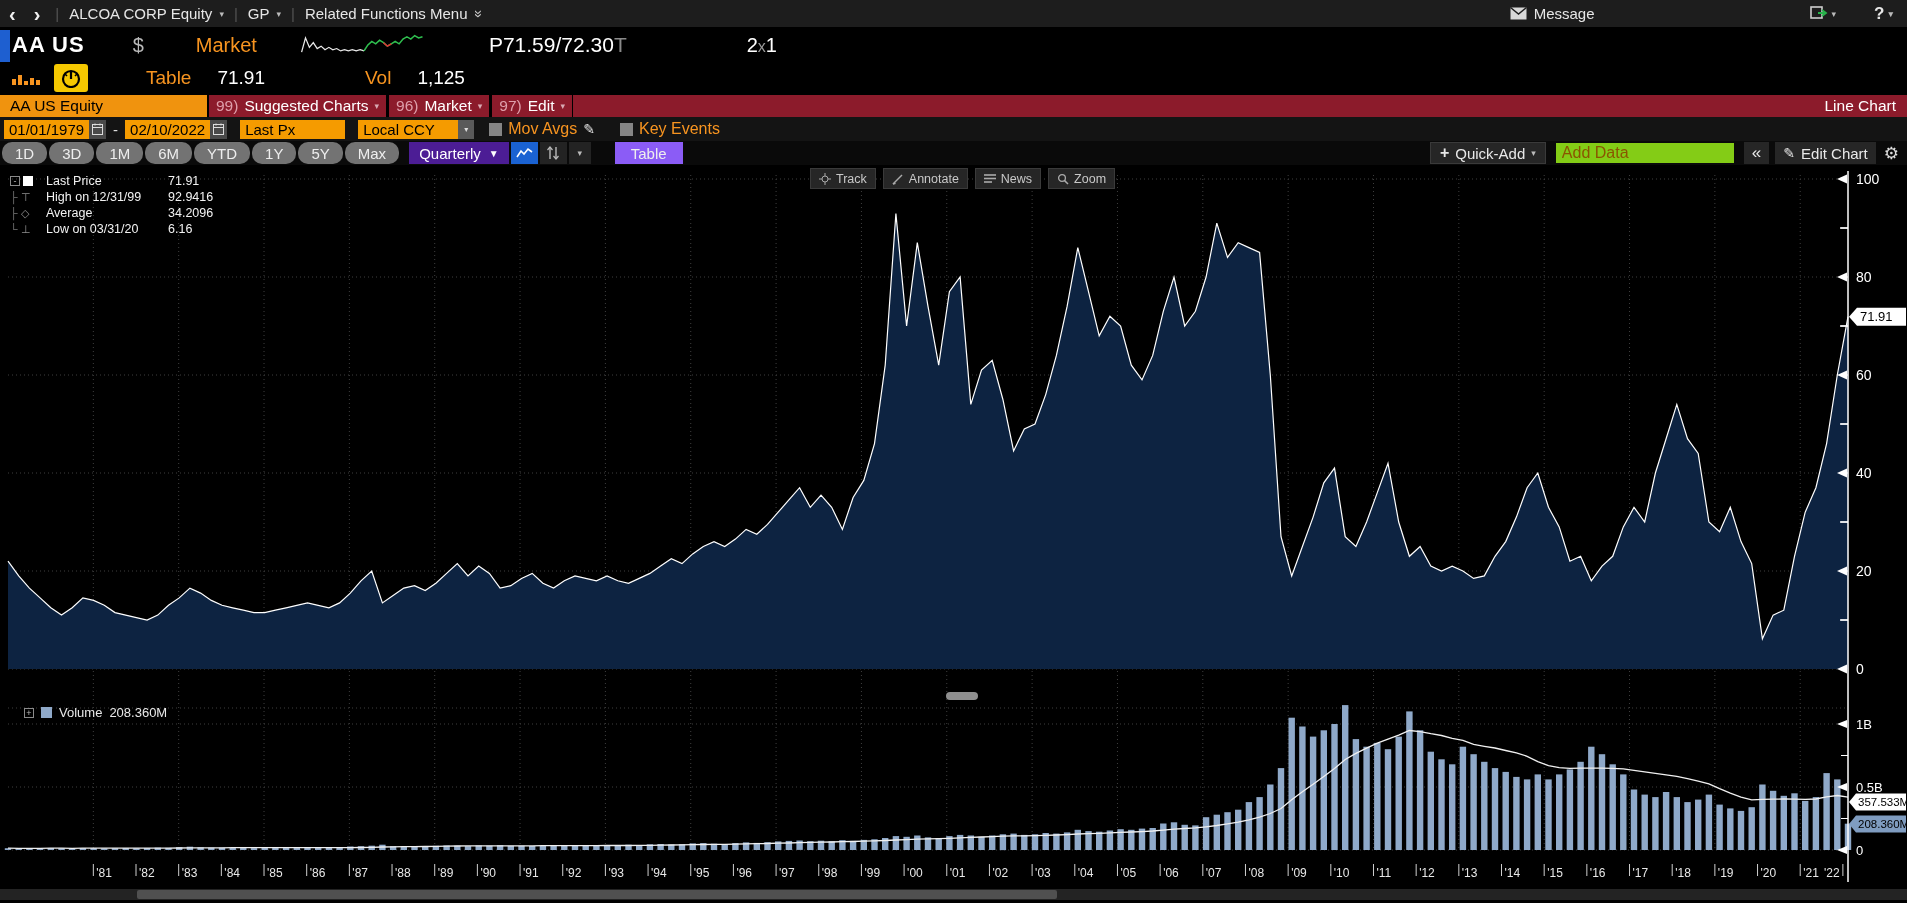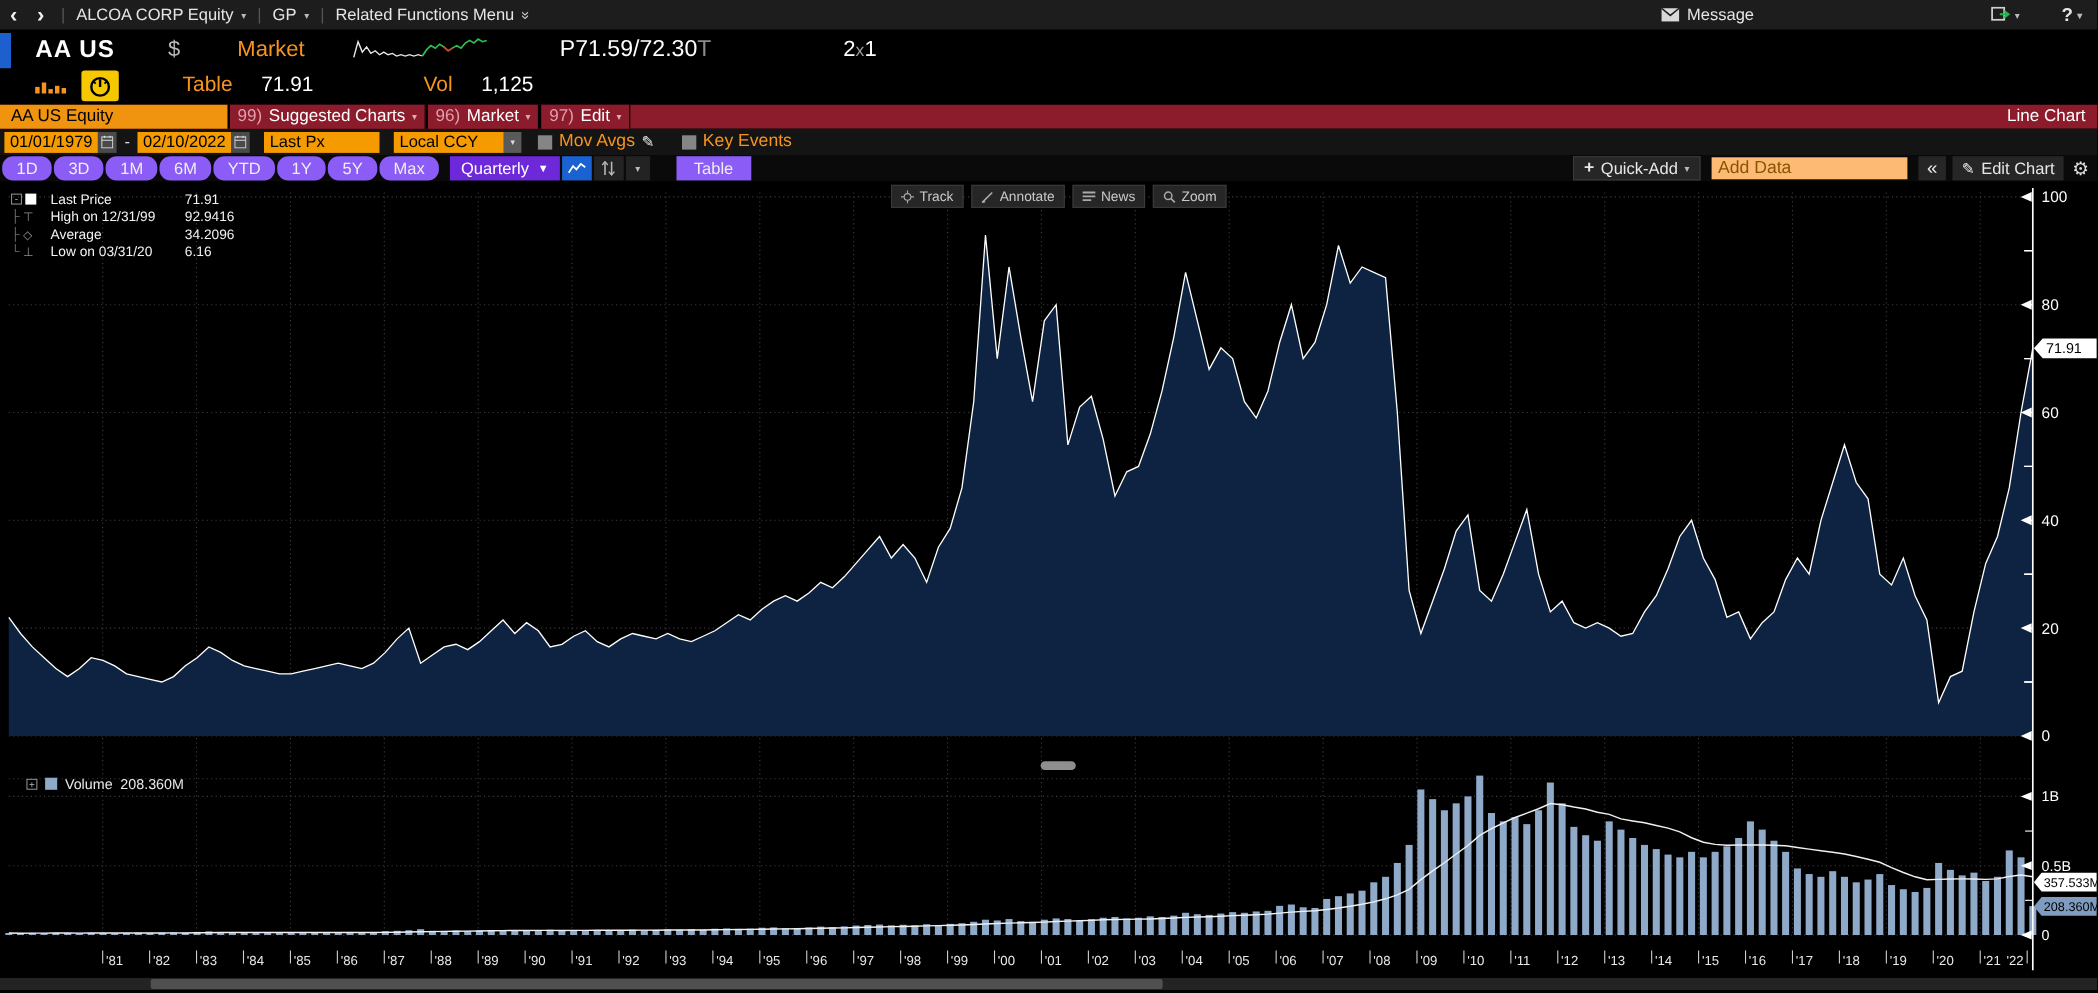--- a/index.html
+++ b/index.html
@@ -22,7 +22,7 @@
   
   .secpanel { height:68px; background:#000; position:relative; display:flex; }
   .blue-tag { position:absolute; left:0; top:3px; width:10px; height:32px; background:#1e5fd0; }
-  .sec-rows { padding-left:32px; width:100%; }
+  .sec-rows { padding-left:12px; width:100%; }
   .sec-row1 { display:flex; align-items:center; height:36px; }
   .sec-row2 { display:flex; align-items:center; height:30px; }
   .ticker { color:#fff; font-size:22px; font-weight:bold; letter-spacing:1px; margin-right:48px;}

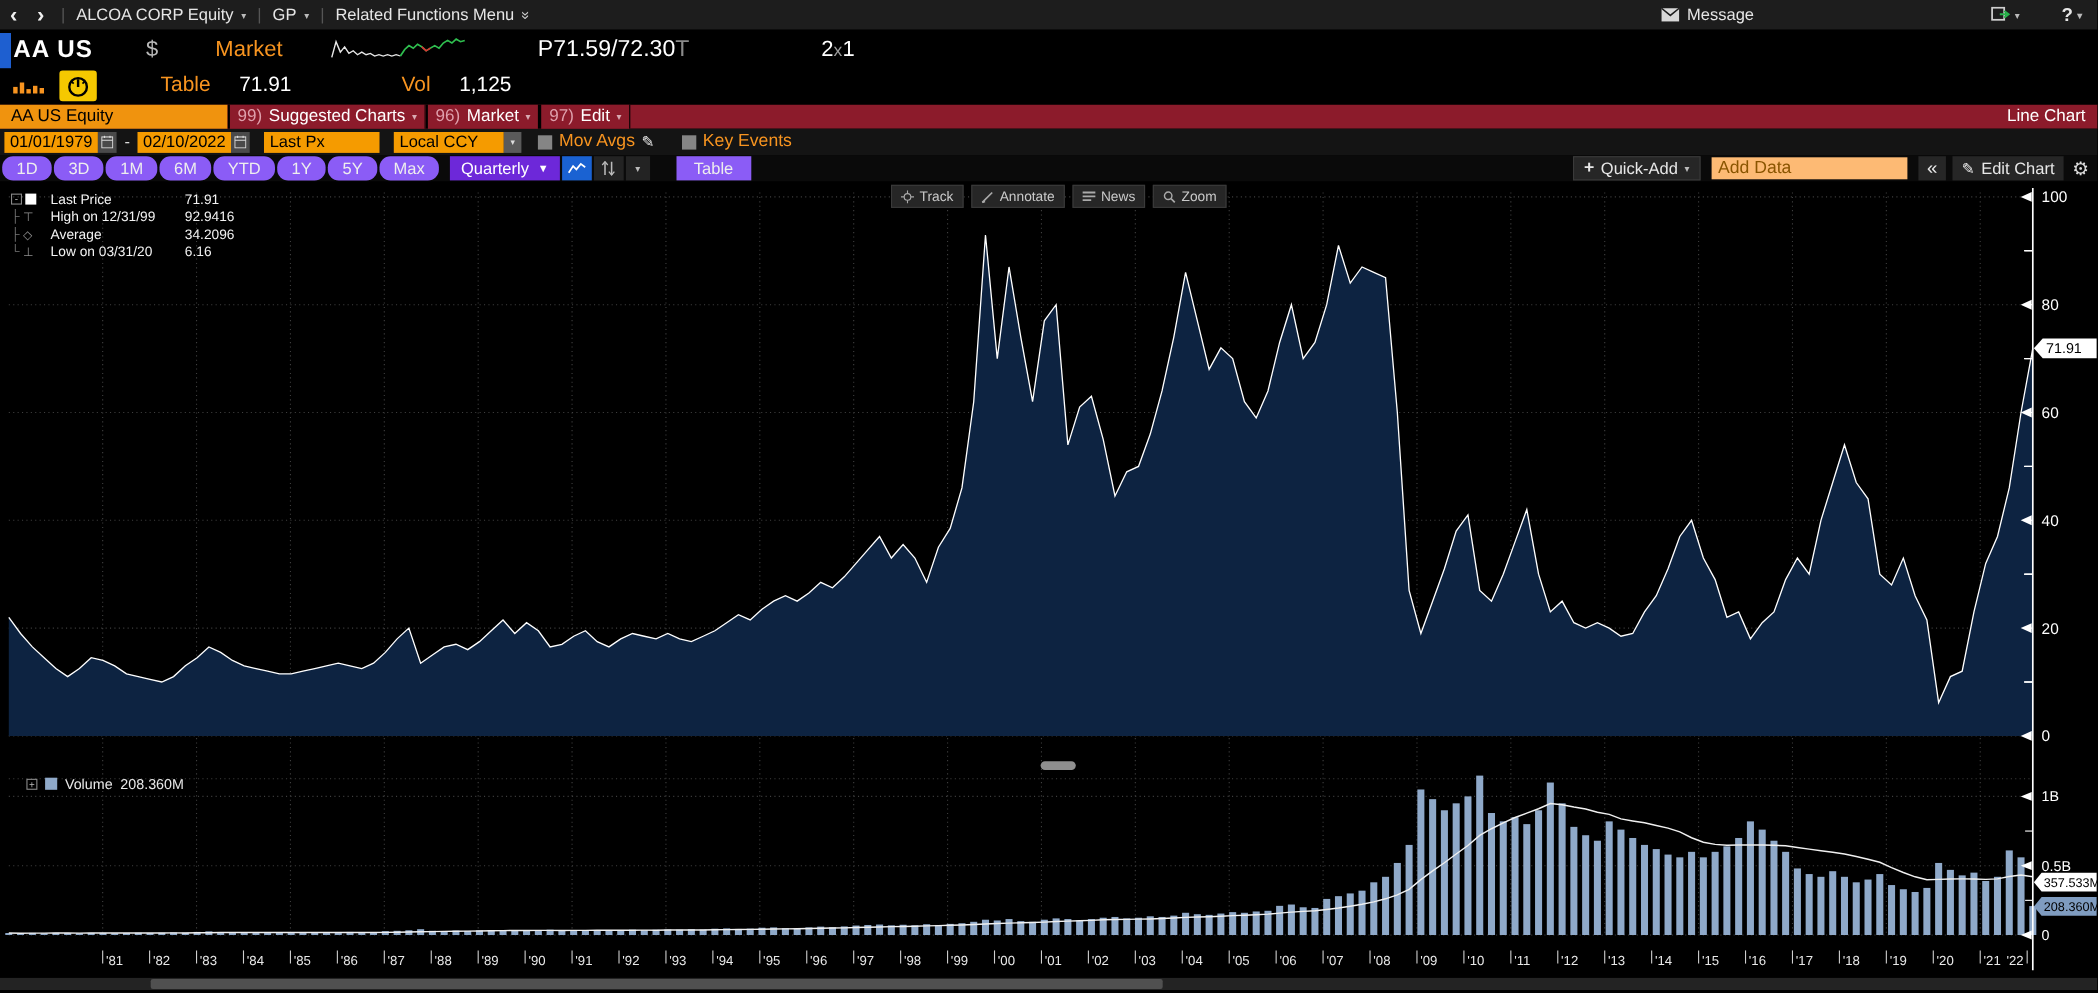--- a/index.html
+++ b/index.html
@@ -62,7 +62,7 @@
 
   
   .periodrow { height:24px; background:#0a0a0a; display:flex; align-items:center; padding-left:2px; font-size:15px; color:#eee; }
-  .ptab { background:#8b5cf6; height:22px; display:flex; align-items:center; justify-content:center; padding:0 13px; margin-right:2px; cursor:default;border-radius:10px;}
+  .ptab { background:#737373; height:22px; display:flex; align-items:center; justify-content:center; padding:0 13px; margin-right:2px; cursor:default;border-radius:10px;}
   .interval-btn { background:#6d28d9; color:#fff; height:22px; display:flex; align-items:center; gap:8px; padding:0 10px; margin:0 2px 0 8px; }
   .interval-btn .vcaret{ font-size:10px; }
   .icon-btn { background:#232323; height:22px; width:27px; display:flex; align-items:center; justify-content:center; margin-right:2px; }

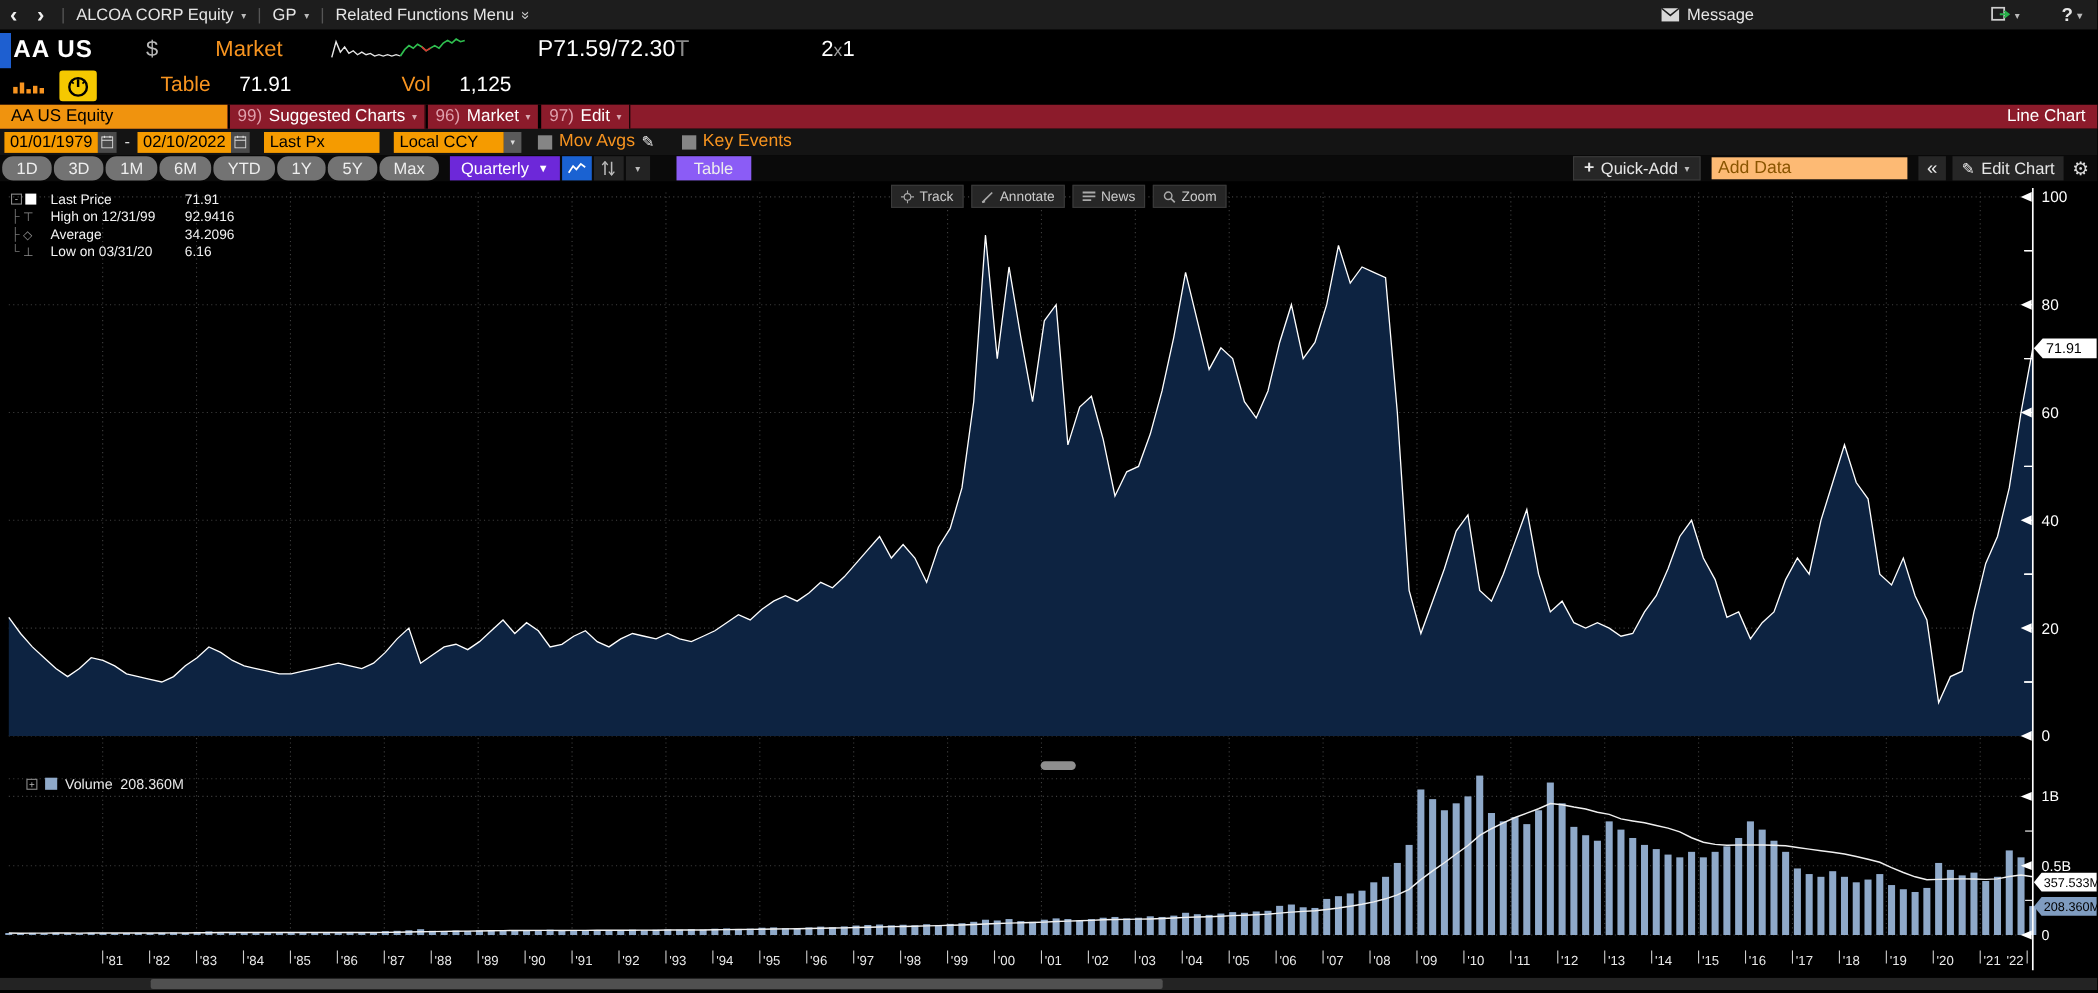--- a/index.html
+++ b/index.html
@@ -63,7 +63,7 @@
   
   .periodrow { height:24px; background:#0a0a0a; display:flex; align-items:center; padding-left:2px; font-size:15px; color:#eee; }
   .ptab { background:#737373; height:22px; display:flex; align-items:center; justify-content:center; padding:0 13px; margin-right:2px; cursor:default;border-radius:10px;}
-  .interval-btn { background:#6d28d9; color:#fff; height:22px; display:flex; align-items:center; gap:8px; padding:0 10px; margin:0 2px 0 8px; }
+  .interval-btn { background:#4c1d95; color:#fff; height:22px; display:flex; align-items:center; gap:8px; padding:0 10px; margin:0 2px 0 8px; }
   .interval-btn .vcaret{ font-size:10px; }
   .icon-btn { background:#232323; height:22px; width:27px; display:flex; align-items:center; justify-content:center; margin-right:2px; }
   .icon-btn.sel { background:#1a62d2; }

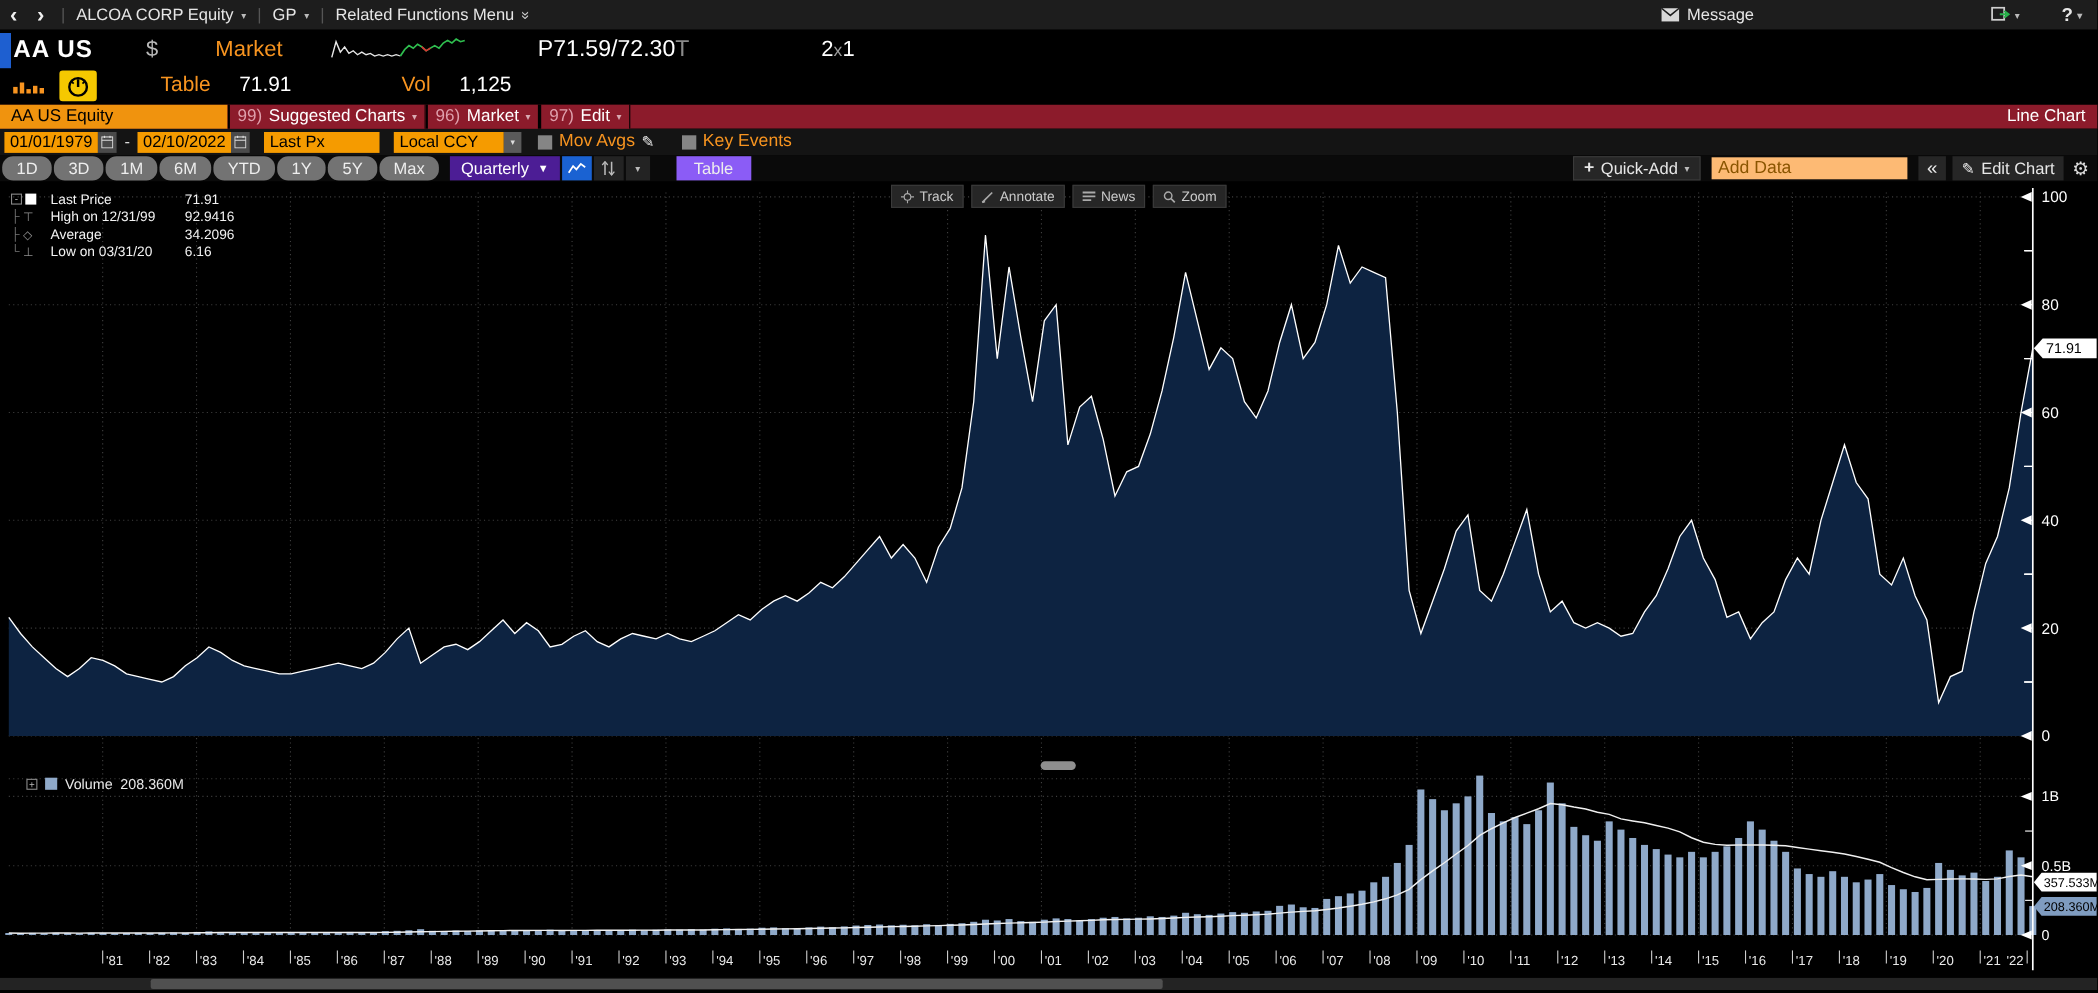--- a/index.html
+++ b/index.html
@@ -71,7 +71,7 @@
   .pr-right { margin-left:auto; display:flex; align-items:center; }
   .qa-btn { background:#262626; border:1px solid #3a3a3a; height:22px; display:flex; align-items:center; gap:6px; padding:0 9px; margin-right:10px; color:#e8e8e8;}
   .qa-btn .plus { font-size:16px; font-weight:bold; }
-  .add-data { width:178px; height:20px; background:#fdba74; border:none; font-size:16px; color:#7a4c00; padding:0 6px; font-family:"Liberation Sans",sans-serif; margin-right:10px; }
+  .add-data { width:178px; height:20px; background:#84cc16; border:none; font-size:16px; color:#7a4c00; padding:0 6px; font-family:"Liberation Sans",sans-serif; margin-right:10px; }
   .add-data::placeholder { color:#8a5500; opacity:1; }
   .sq-btn { background:#262626; height:22px; display:flex; align-items:center; padding:0 8px; margin-right:6px; color:#e8e8e8; font-size:15px;}
   .gear { color:#ddd; font-size:17px; padding:0 8px 0 2px; }

